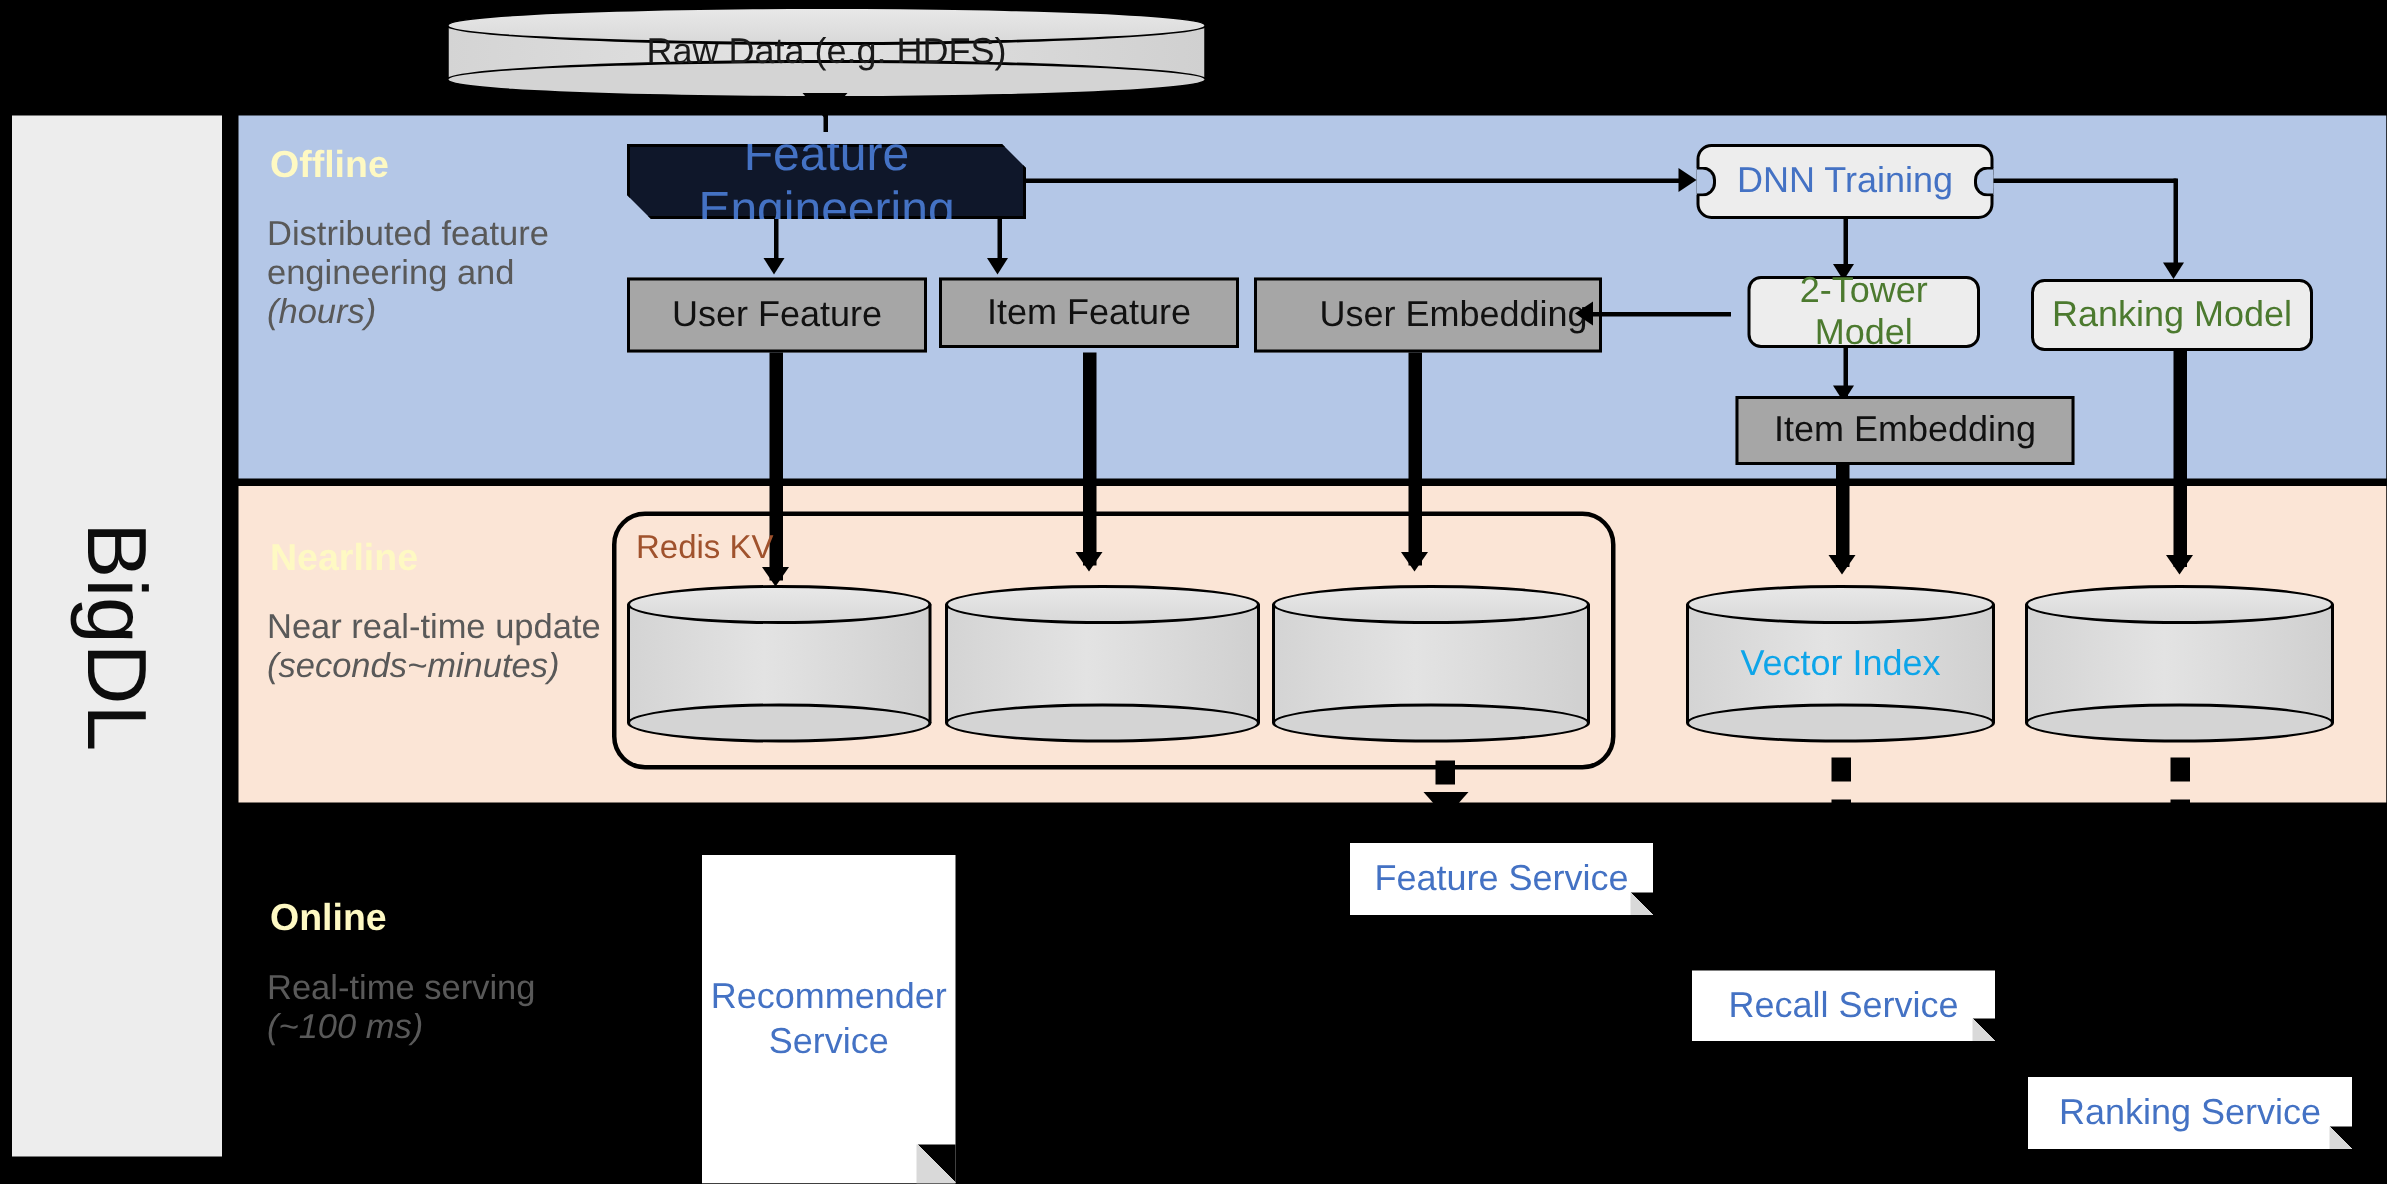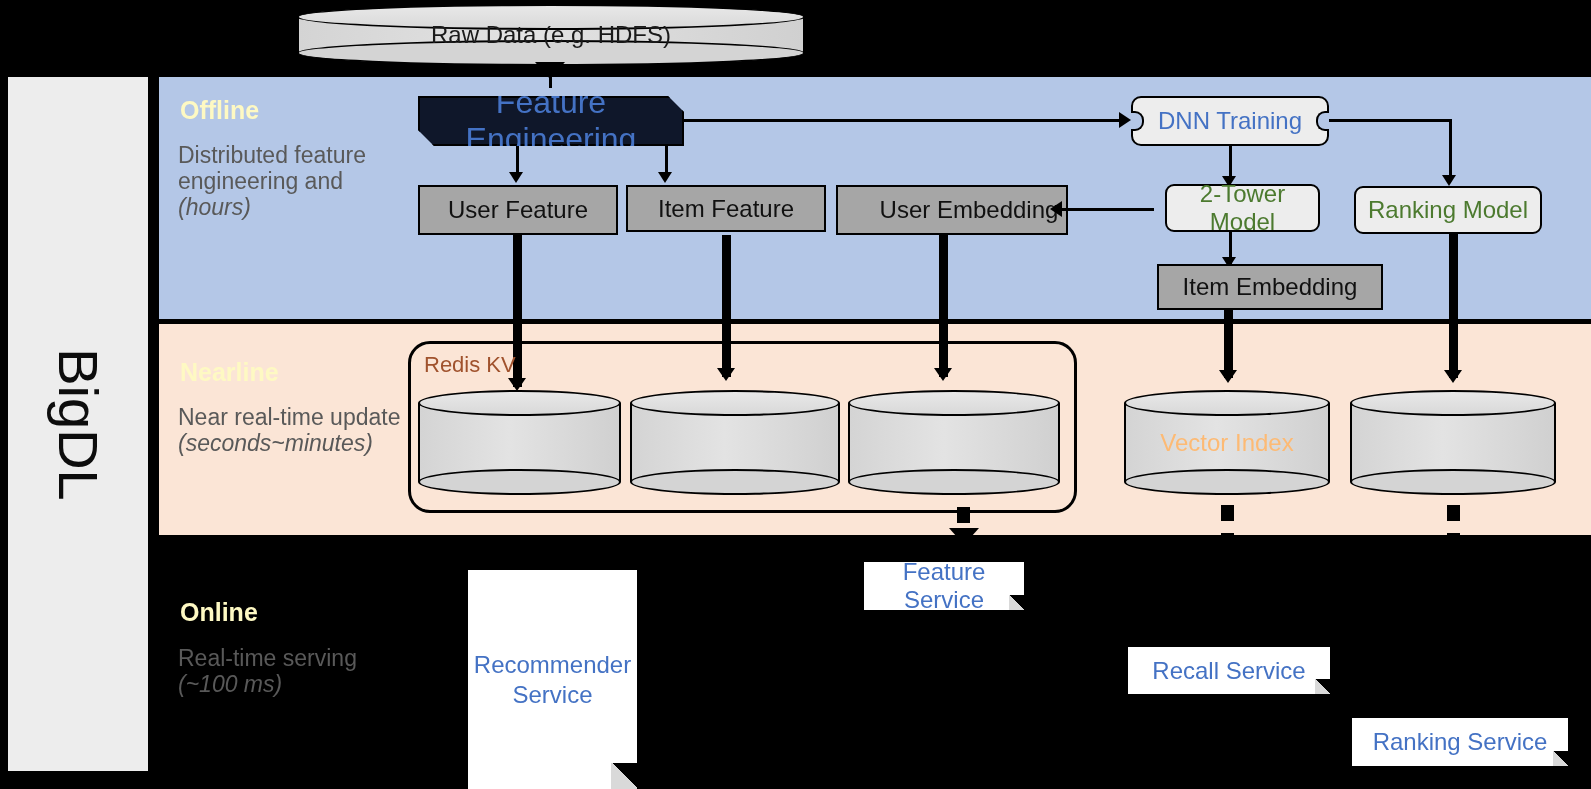--- a/index.html
+++ b/index.html
@@ -59,7 +59,7 @@
   .cyl .bot{position:absolute;left:0;right:0;bottom:0;height:26px;border-radius:50%;
       background:#d4d4d4;border:2.5px solid #000;box-sizing:border-box;}
   .cyl .lbl{position:absolute;left:0;right:0;top:50%;transform:translateY(-50%);
-      text-align:center;font-size:24px;color:#fdba74;z-index:5;}
+      text-align:center;font-size:24px;color:#0ea5e9;z-index:5;}
   .cyl.plain .lbl{color:#1a1a1a;}
 
   

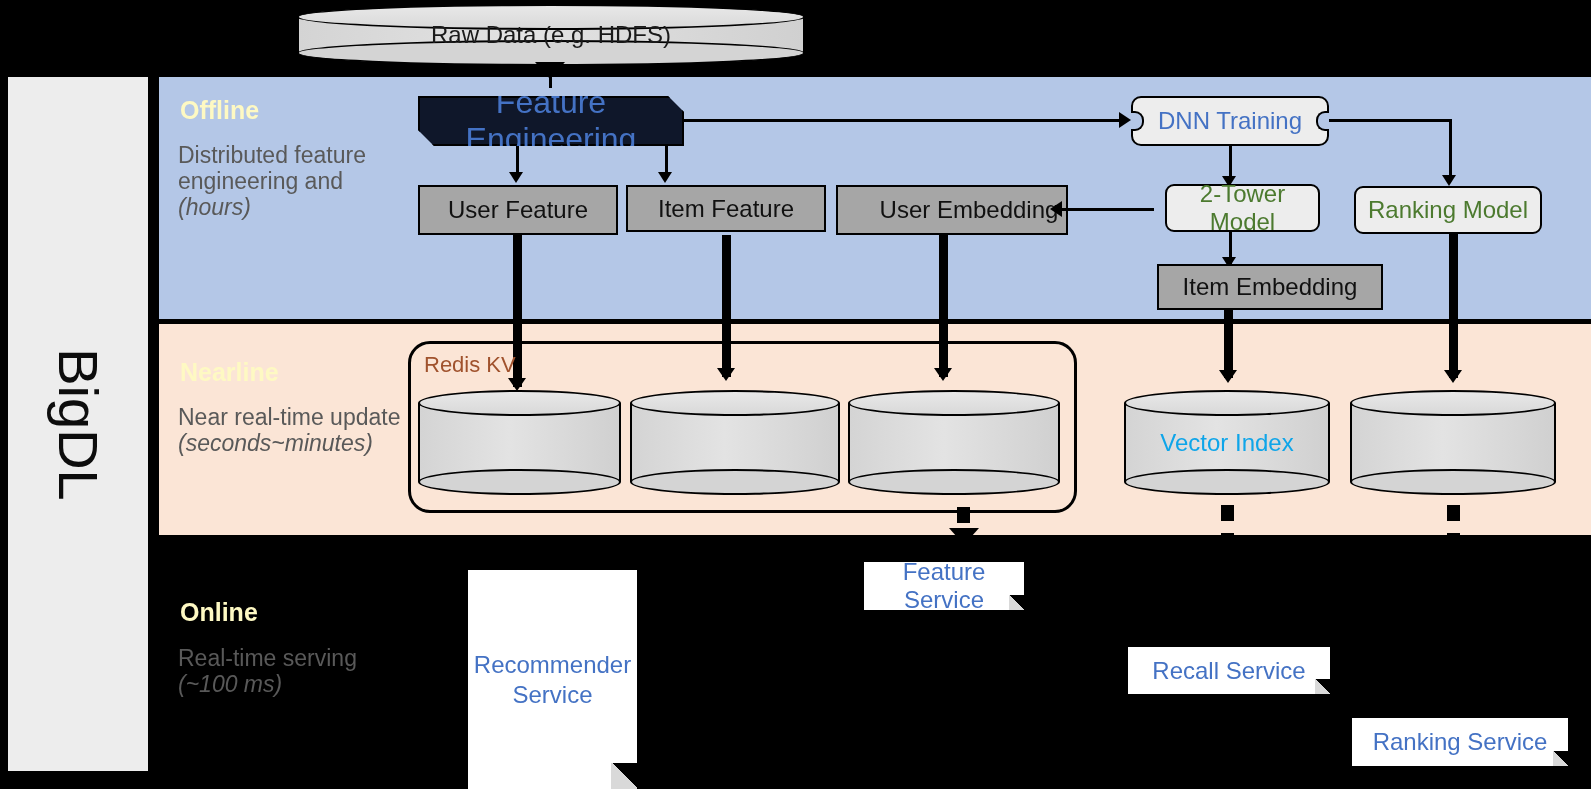--- a/index.html
+++ b/index.html
@@ -233,7 +233,7 @@
     <span class="fold"></span>
   </div>
 
-  <div class="note" style="left:864px;top:562px;width:160px;height:48px;">
+  <div class="note" style="left:900px;top:562px;width:202px;height:48px;">
     <span>Feature Service</span>
     <span class="fold"></span>
   </div>

